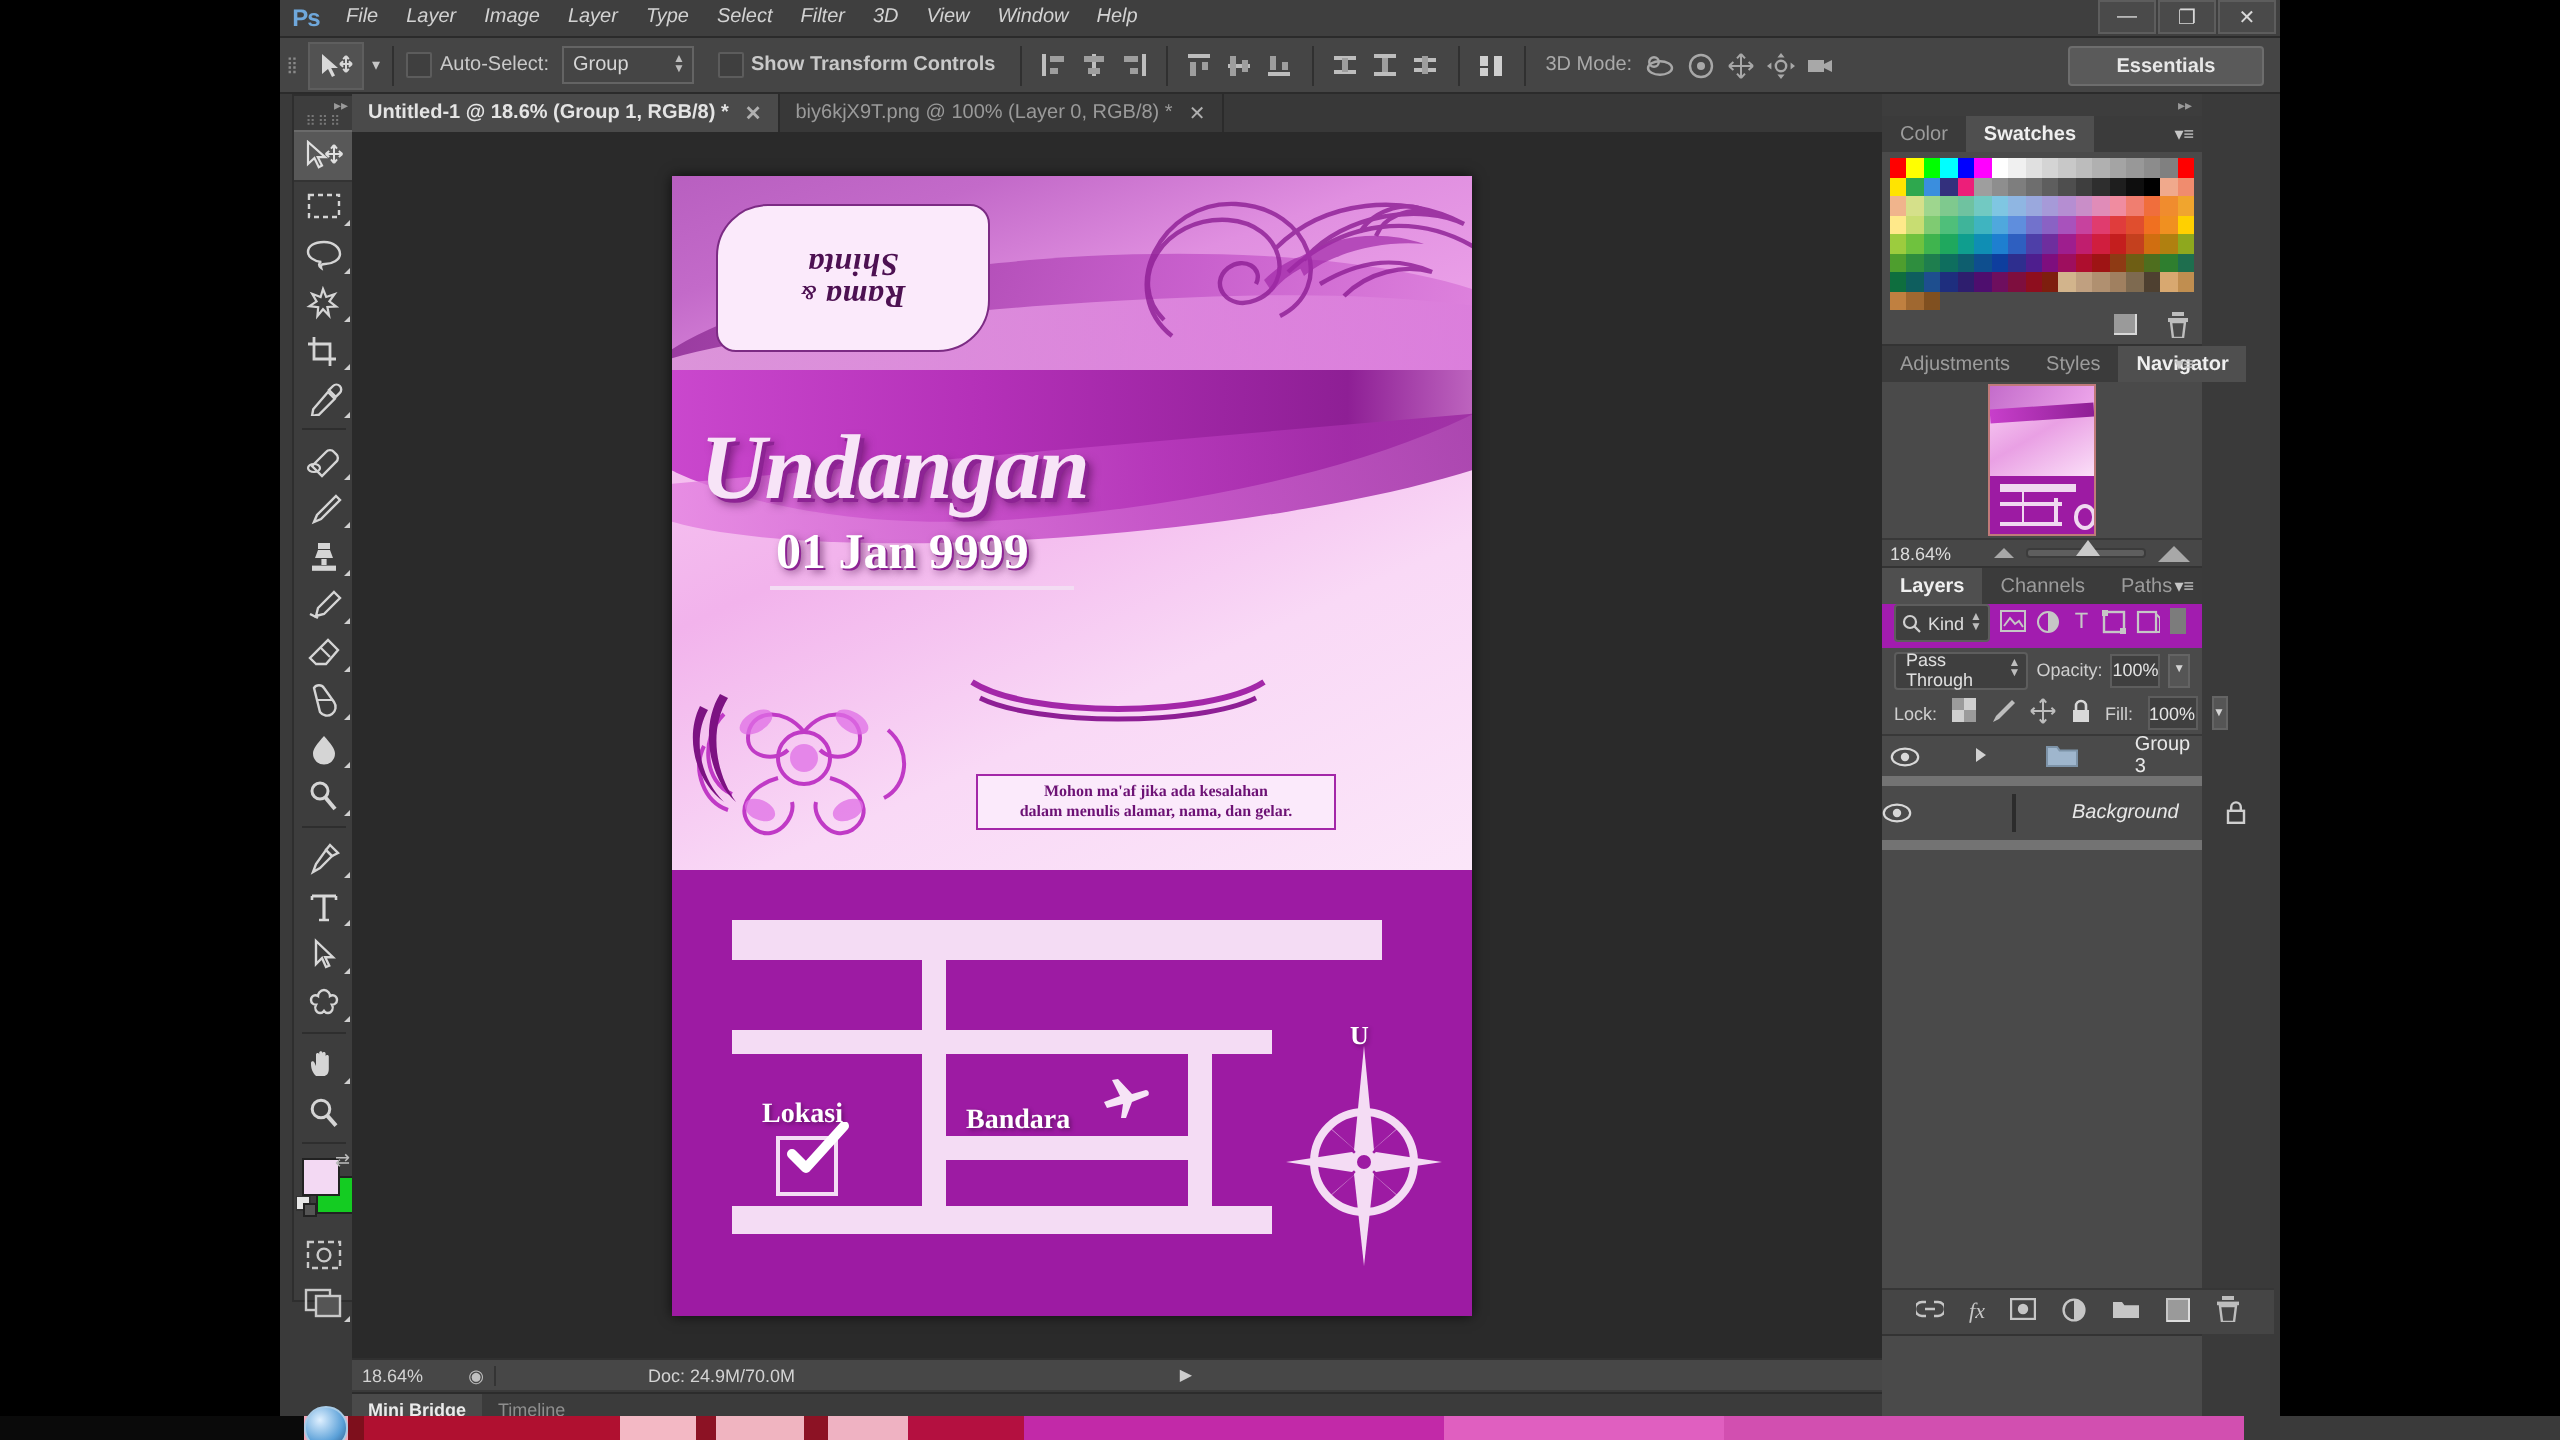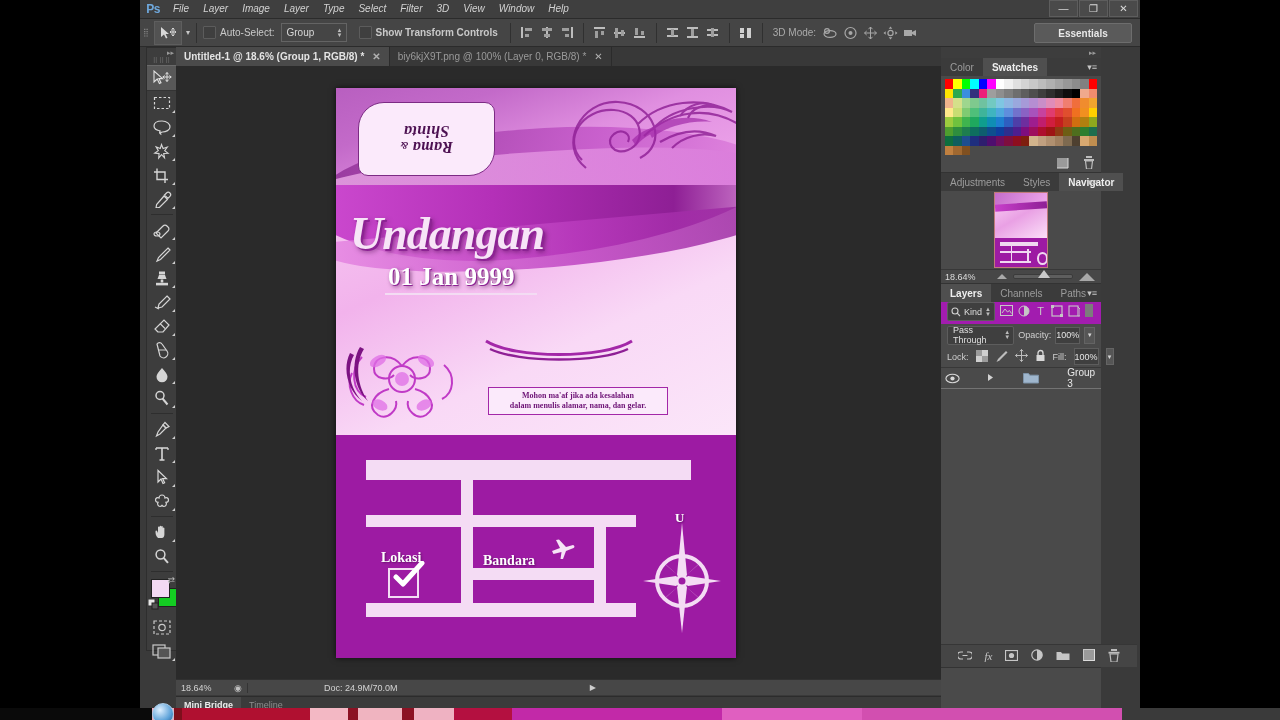--- a/index.html
+++ b/index.html
@@ -190,7 +190,7 @@
   .lockrow{height:21px;display:flex;align-items:center;gap:7px;padding:0 6px;border-bottom:1px solid #383838;}
   .lockico{color:#bdbdbd;font-size:10px;}
 
-  .layerrow{height:20px;display:flex;align-items:center;border-bottom:1px solid #737373;background:#4a4a4a;gap:24px;}
+  .layerrow{height:20px;display:flex;align-items:center;border-bottom:5px solid #737373;background:#4a4a4a;gap:24px;}
   .layerrow.sel{background:#6d7f96;}
   .eye{width:24px;display:flex;align-items:center;justify-content:center;}
   .expander{width:12px;color:#d2d2d2;font-size:7px;}

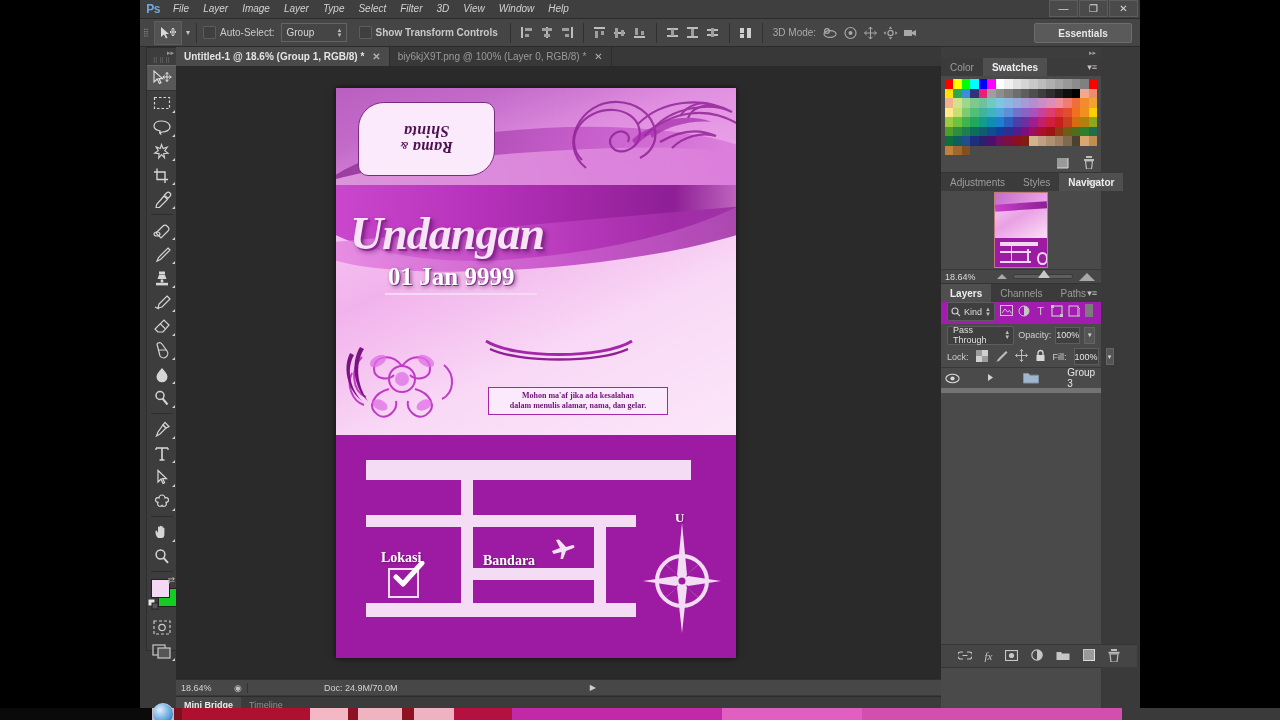--- a/index.html
+++ b/index.html
@@ -998,6 +998,21 @@
             </div>
             <div class="lname">Group 3</div>
           </div>
+          <div class="layerrow" style="height: 27px;">
+            <div class="eye">
+              <svg width="15" height="11">
+                <ellipse cx="7.5" cy="5.5" rx="6.6" ry="4.2" fill="none" stroke="#d8d8d8" stroke-width="1.1"></ellipse>
+                <circle cx="7.5" cy="5.5" r="2.1" fill="#d8d8d8"></circle>
+              </svg>
+            </div>
+            <div class="expander"></div>
+            <div class="thumb-white"></div>
+            <div class="lname italic">Background</div>
+            <div class="locki"><svg width="10" height="12">
+                <path d="M2.6 5.4 V3.6 a2.4 2.4 0 0 1 4.8 0 v1.8" fill="none" stroke="#cfcfcf" stroke-width="1.2"></path>
+                <rect x="1" y="5.4" width="8" height="6" fill="none" stroke="#cfcfcf" stroke-width="1.2"></rect>
+              </svg></div>
+          </div>
         </div>
 
       <div class="layers-foot">

